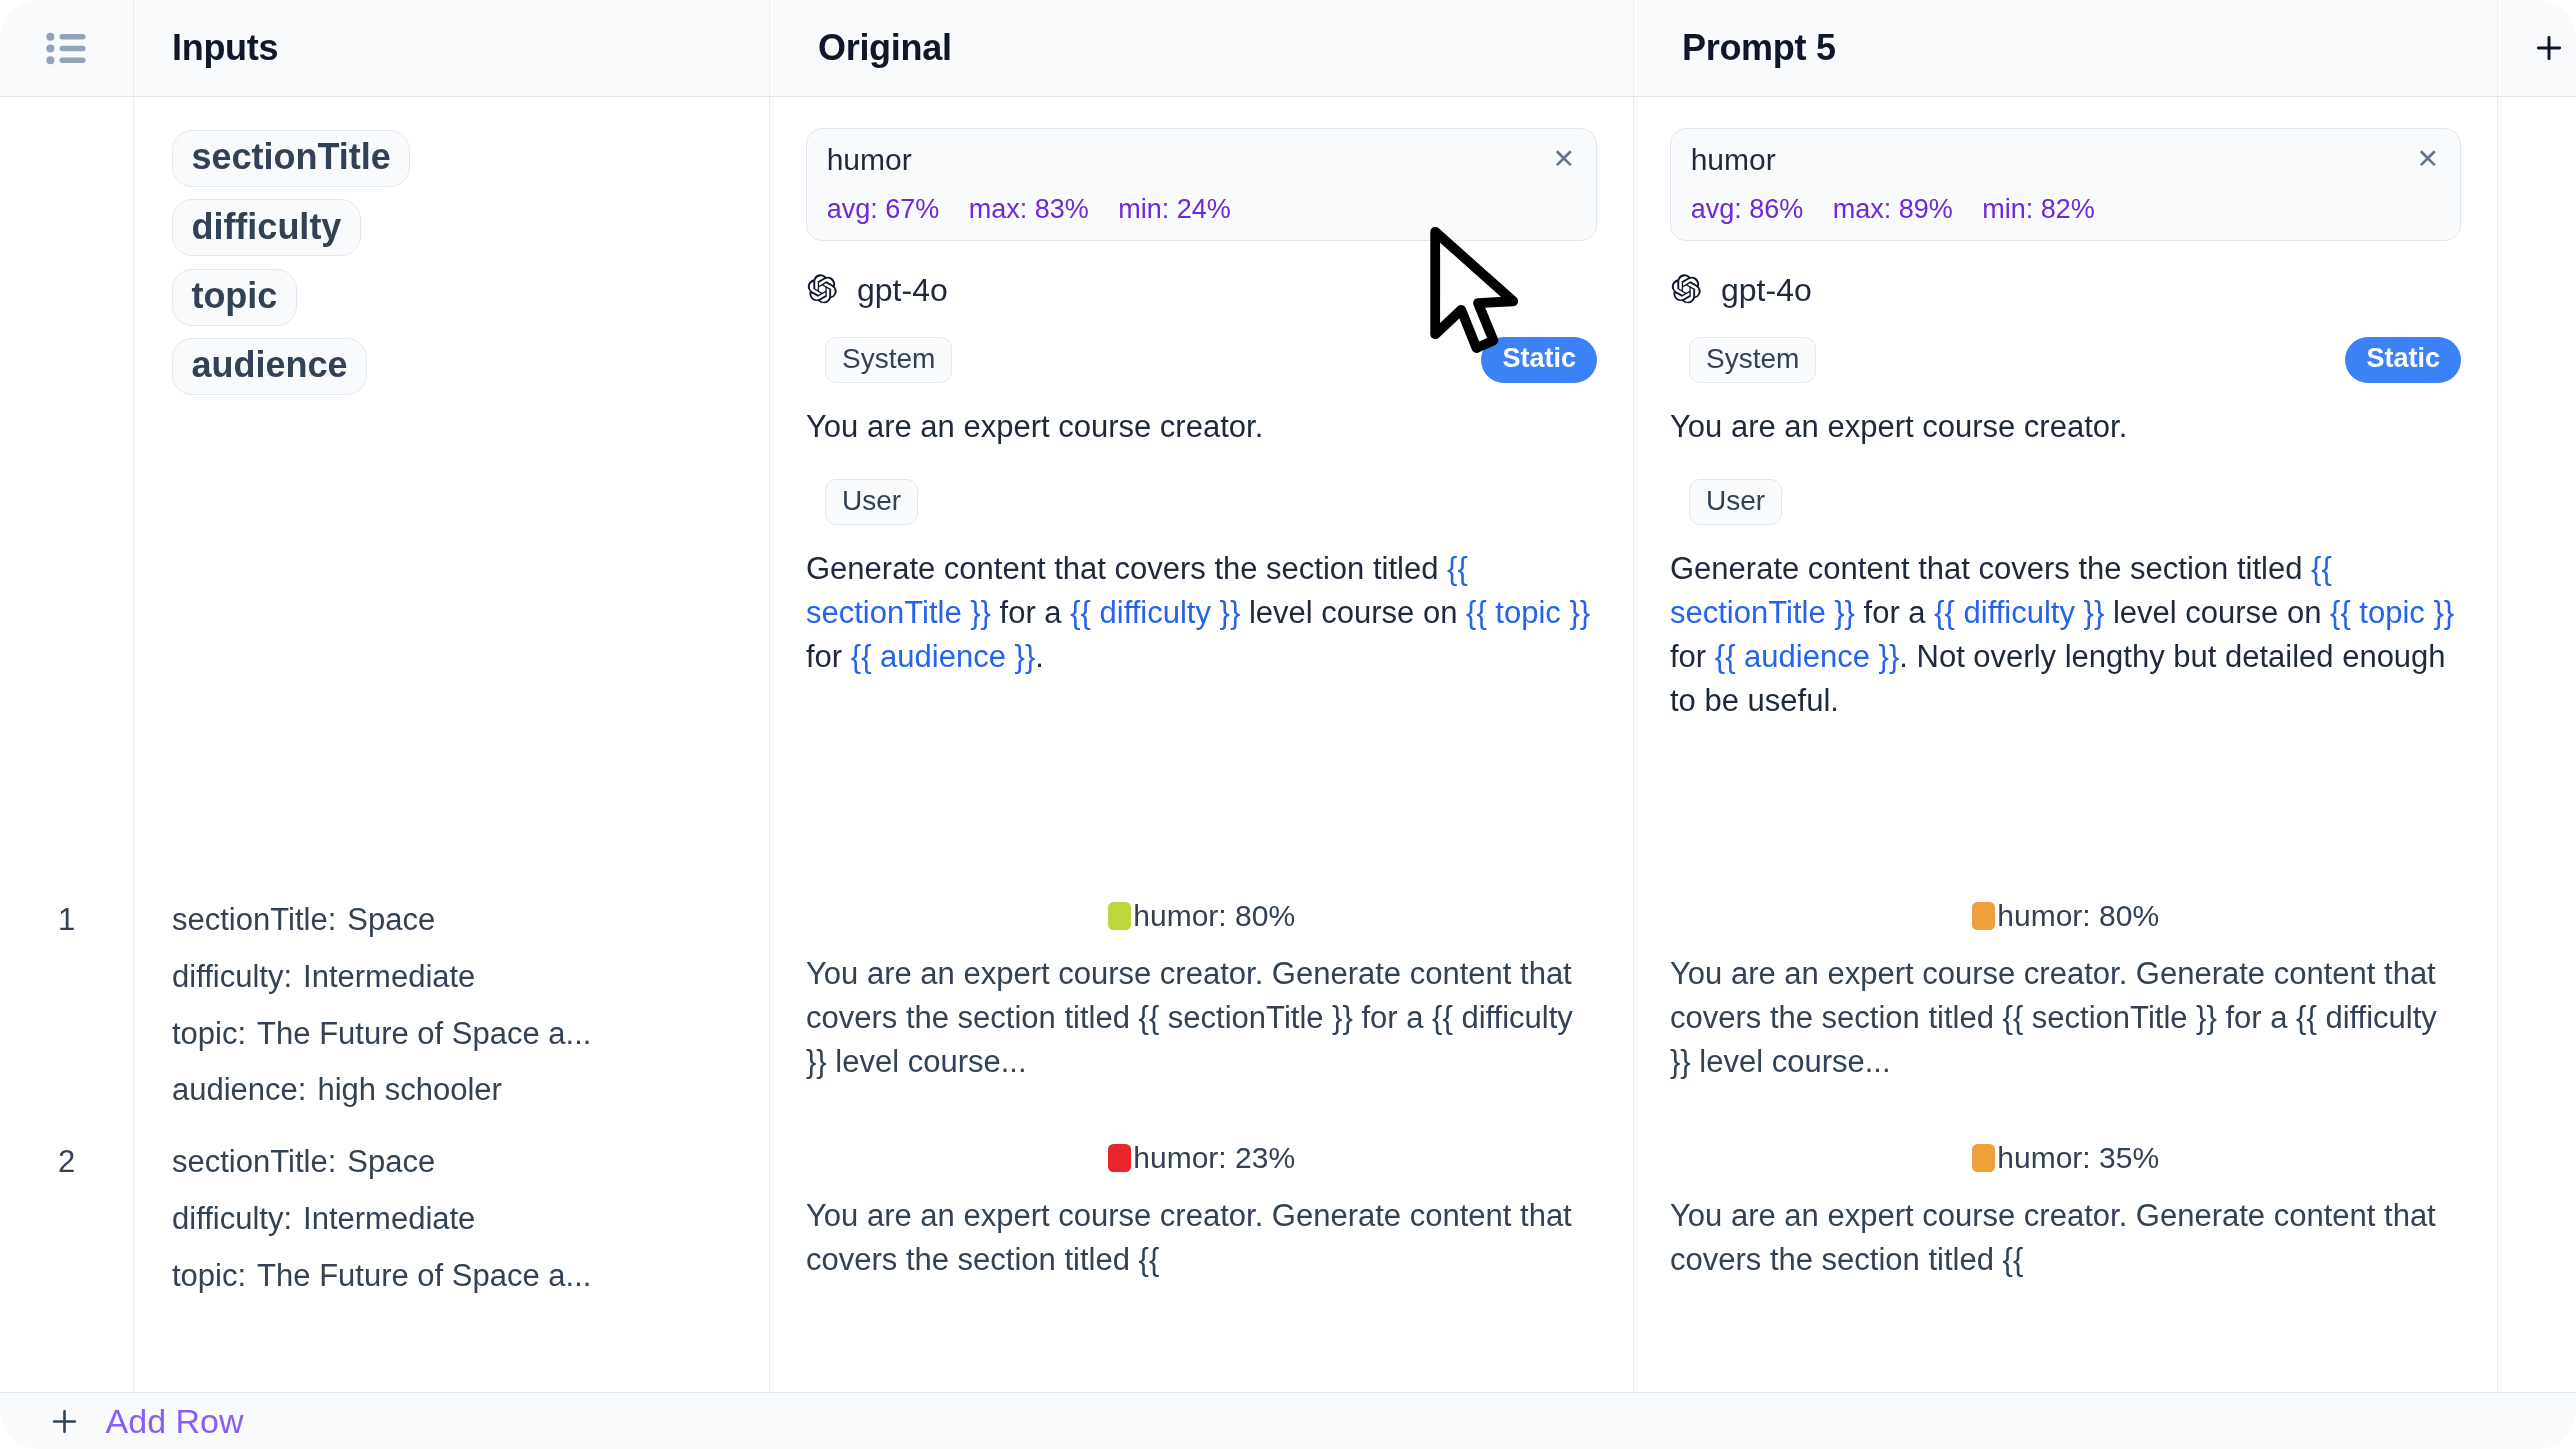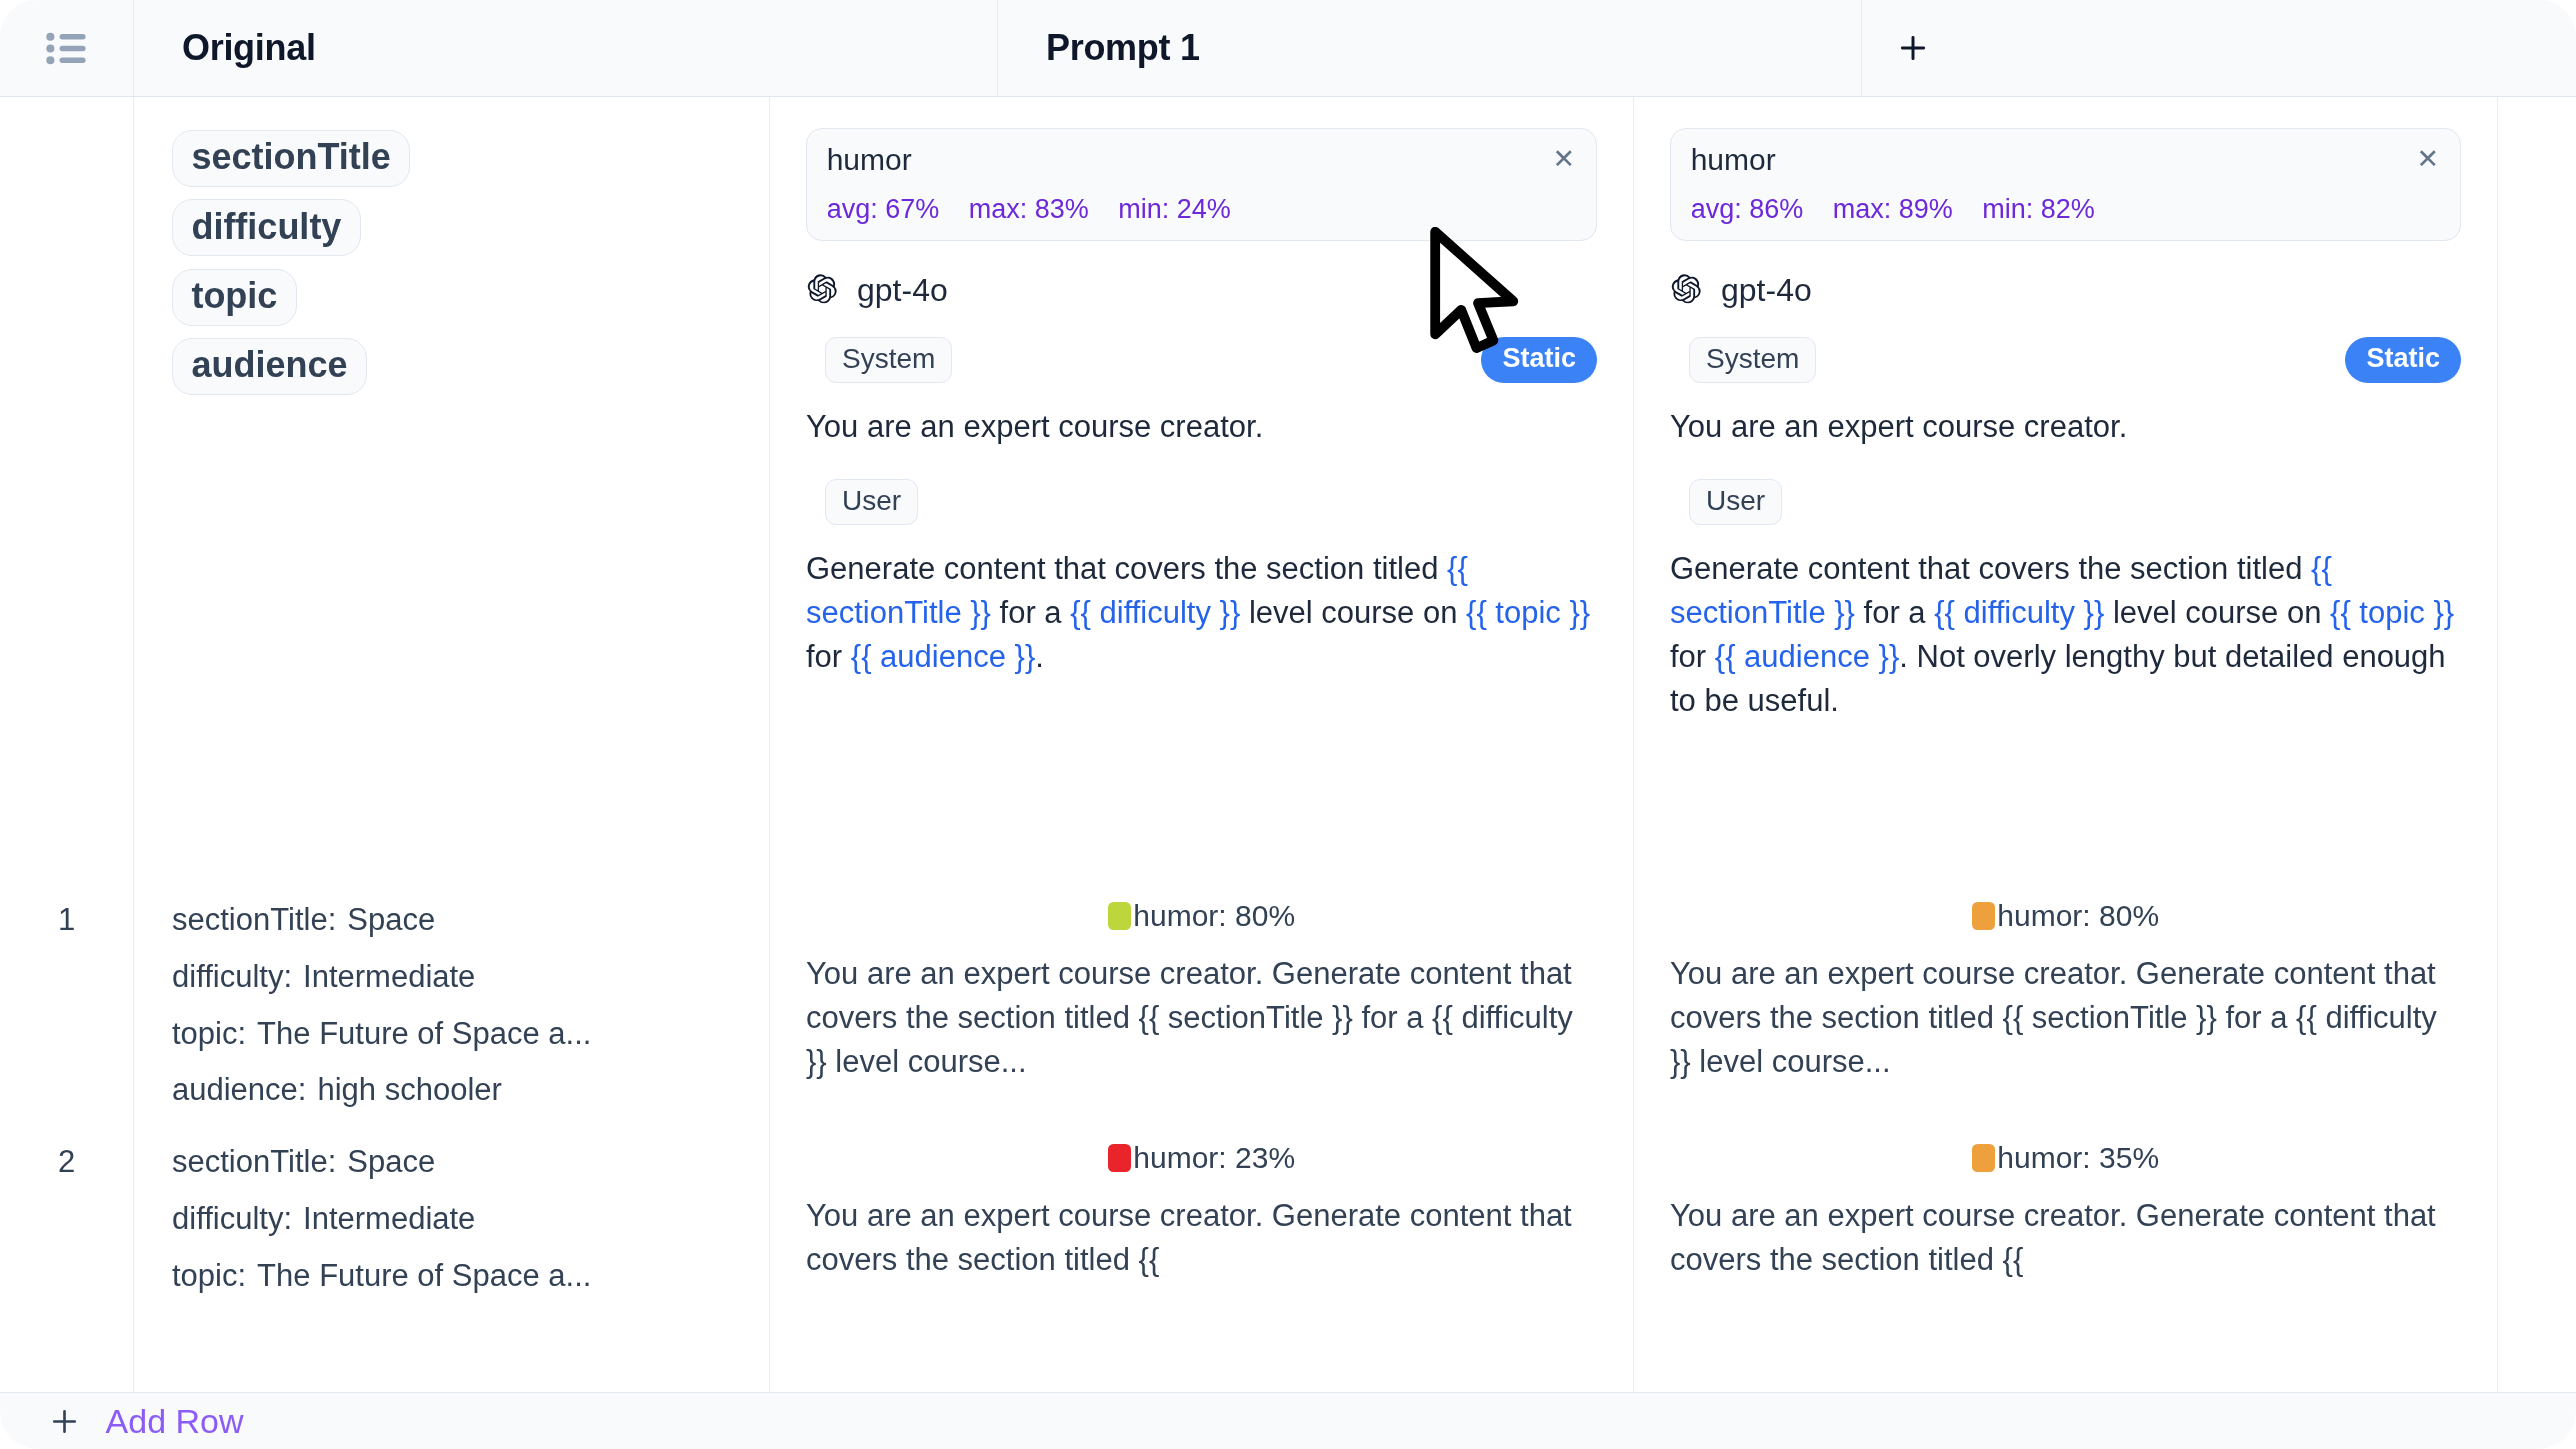--- a/index.html
+++ b/index.html
@@ -293,6 +293,9 @@
       </span>
     </div>
 
+    <div class="hdr-cell hdr-inputs">
+      <div class="hdr-title">Inputs</div>
+    </div>
 
     <div class="hdr-cell hdr-original">
       <div class="hdr-title">Original</div>

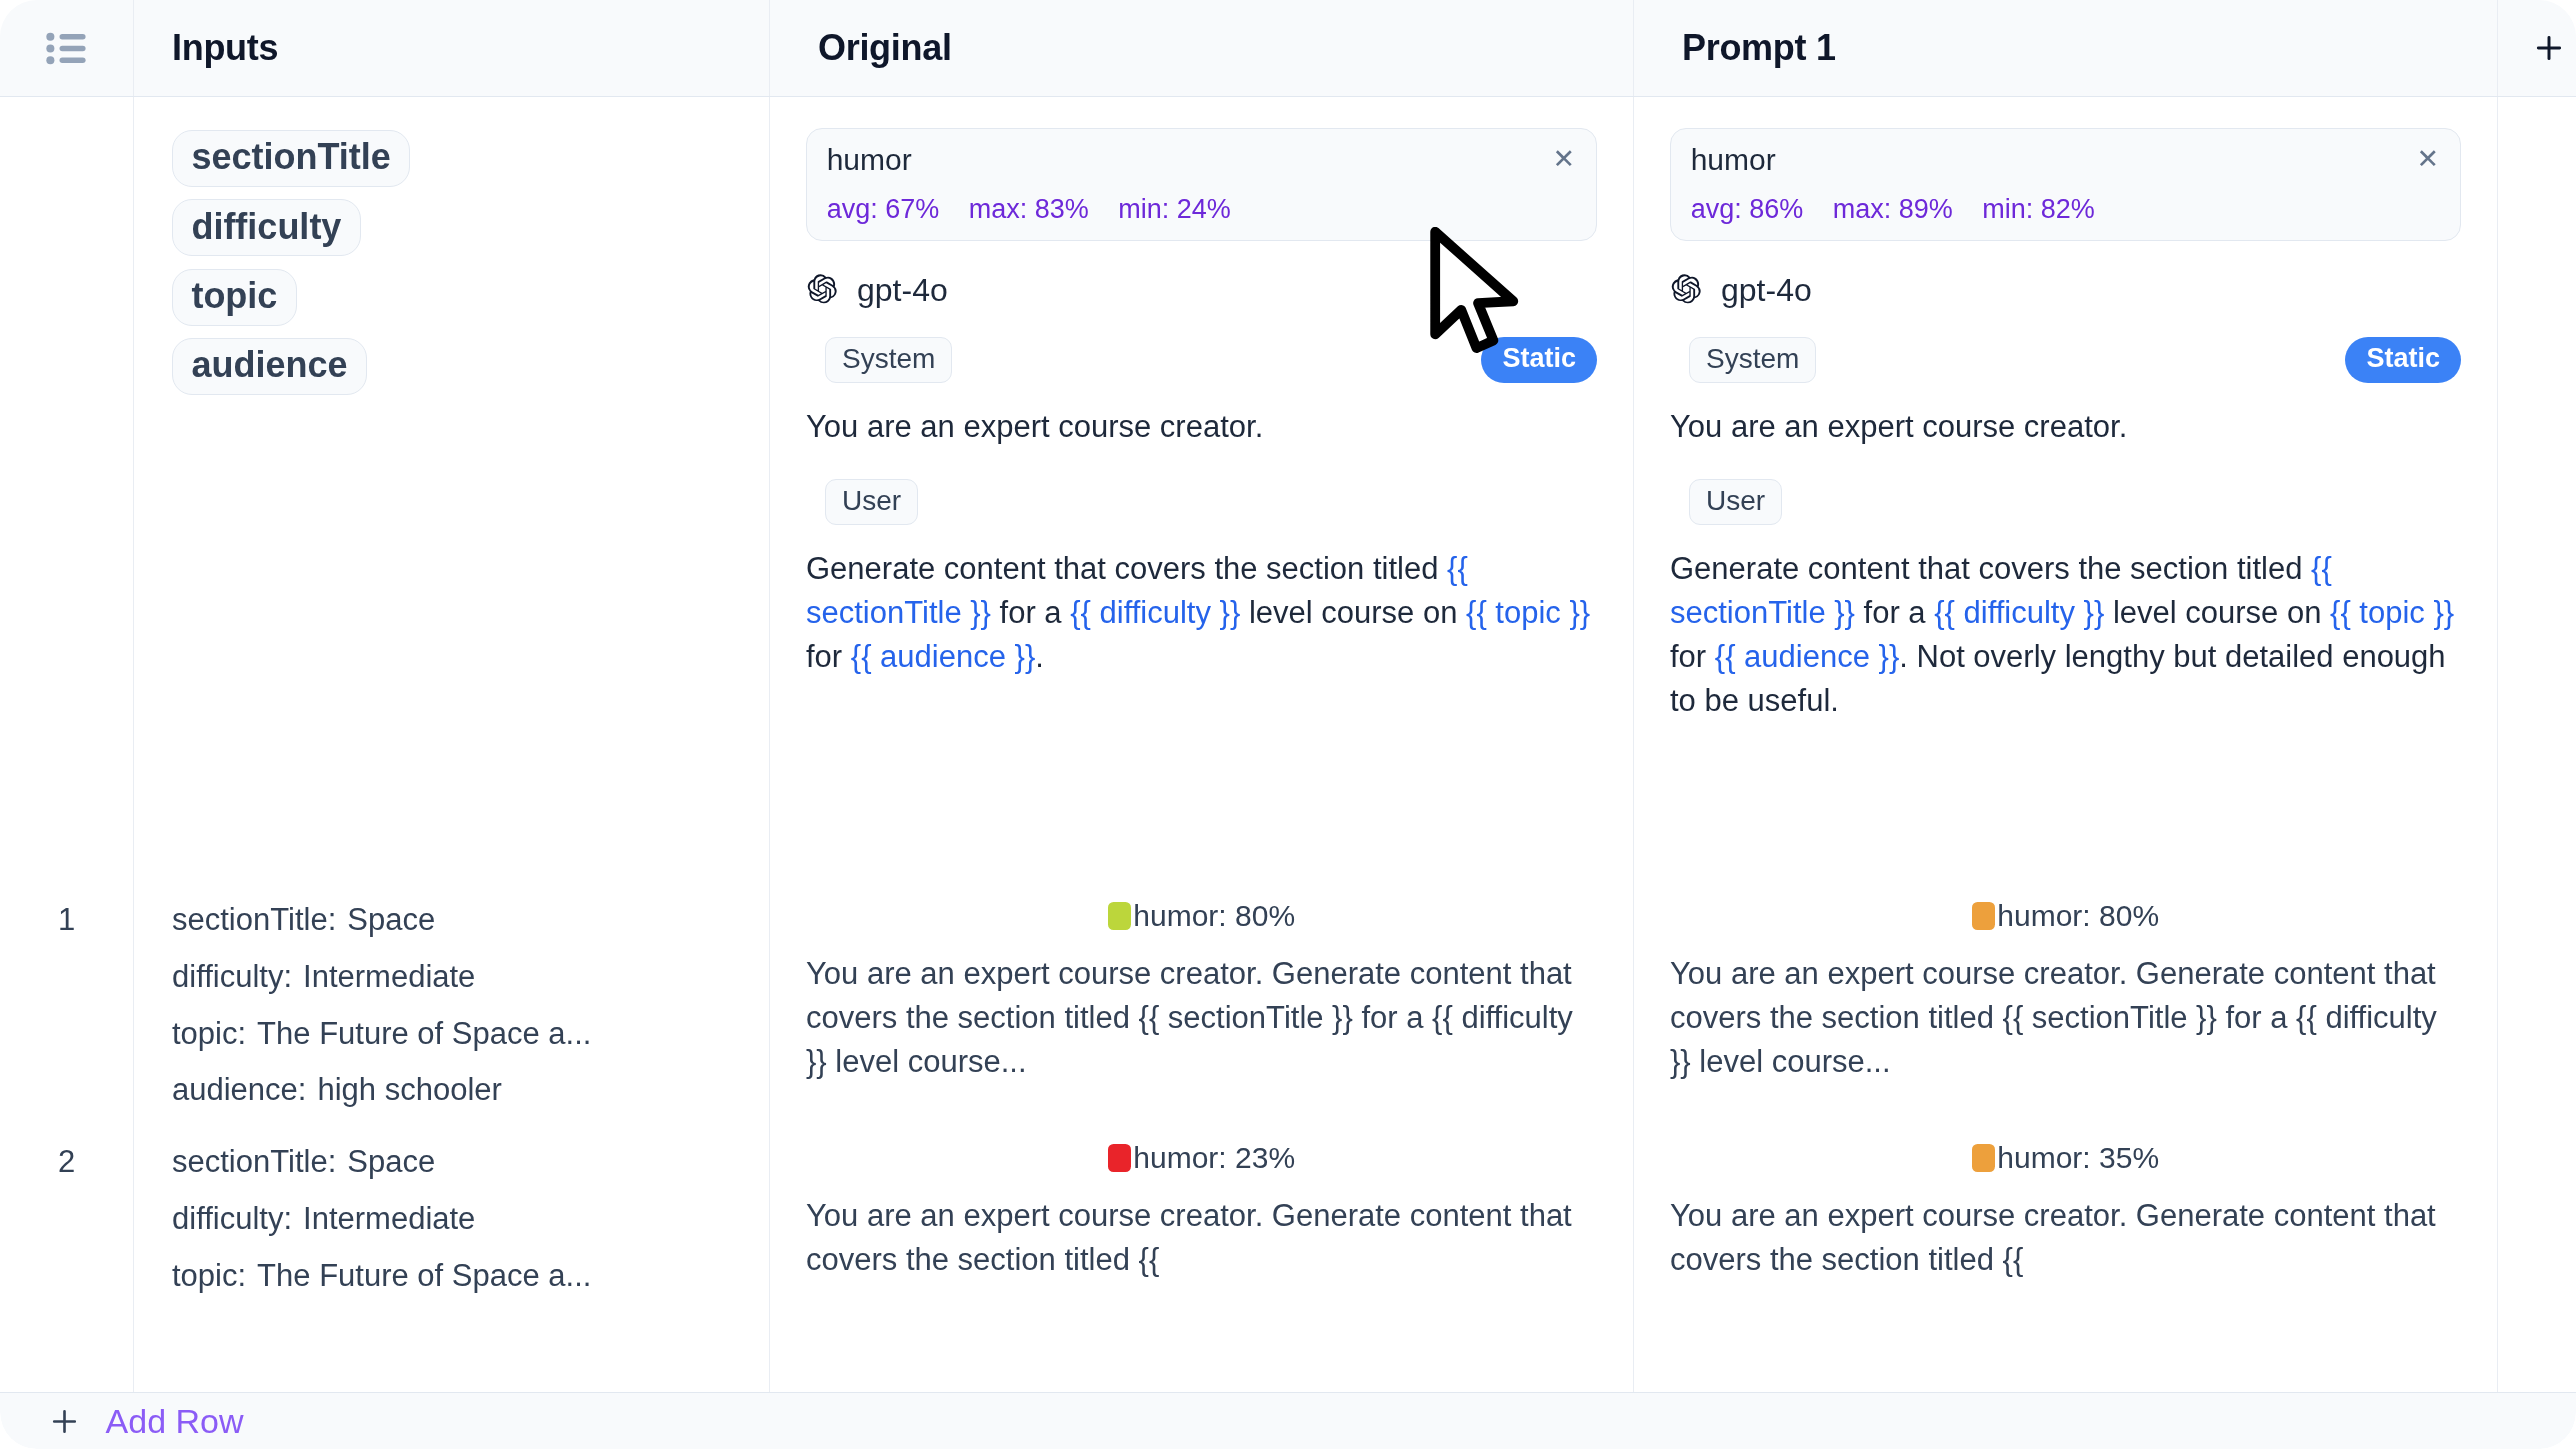--- a/index.html
+++ b/index.html
@@ -302,7 +302,7 @@
     </div>
 
     <div class="hdr-cell hdr-prompt1">
-      <div class="hdr-title">Prompt 1</div>
+      <div class="hdr-title">Prompt 5</div>
     </div>
 
     <div class="hdr-cell hdr-add">

